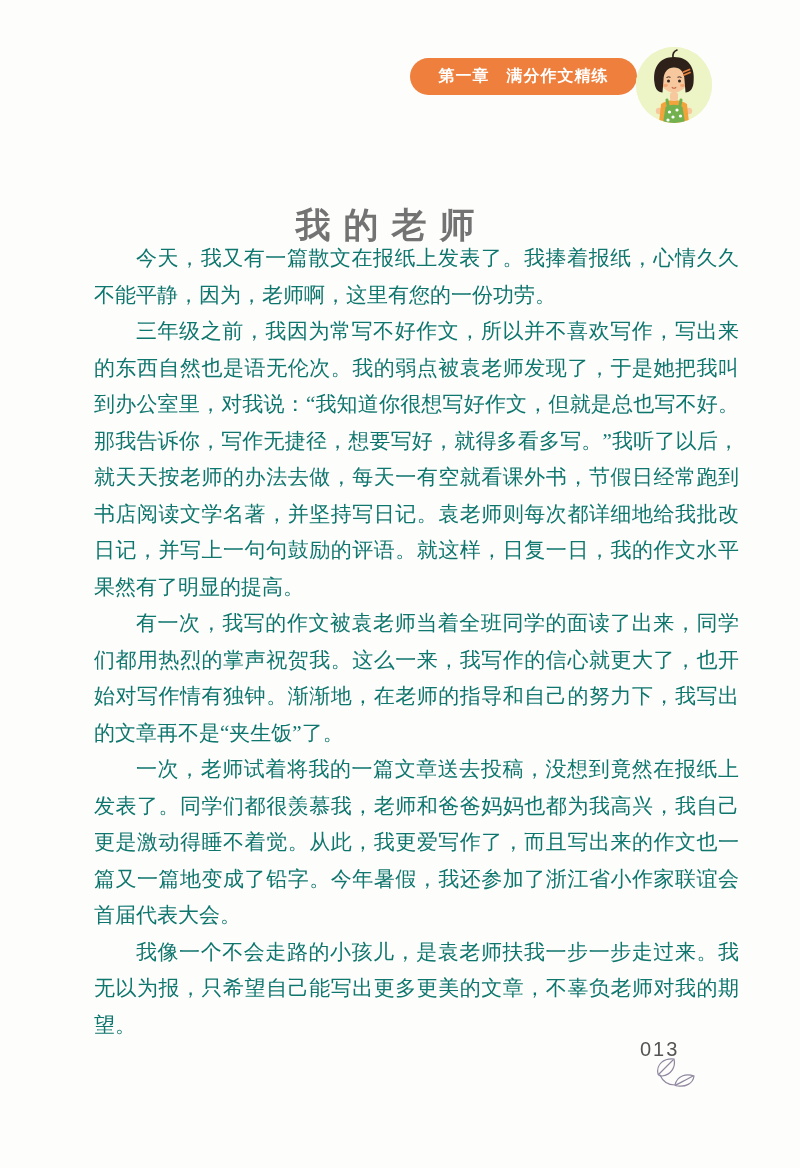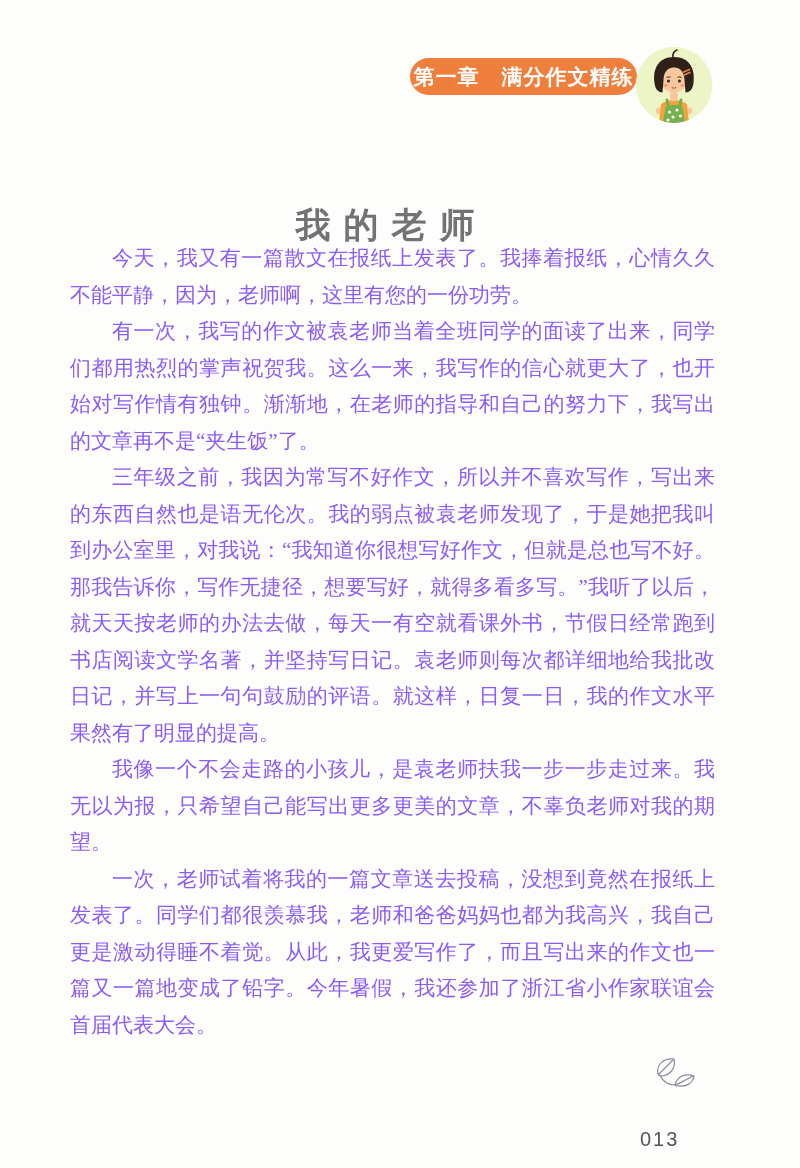--- a/index.html
+++ b/index.html
@@ -17,7 +17,7 @@
   }
   .banner-label{
     color:#ffffff;font-family:"Liberation Sans","DejaVu Sans",sans-serif;
-    font-weight:bold;font-size:21px;letter-spacing:1px;white-space:nowrap;
+    font-weight:bold;font-size:16px;letter-spacing:1px;white-space:nowrap;
   }
 
   

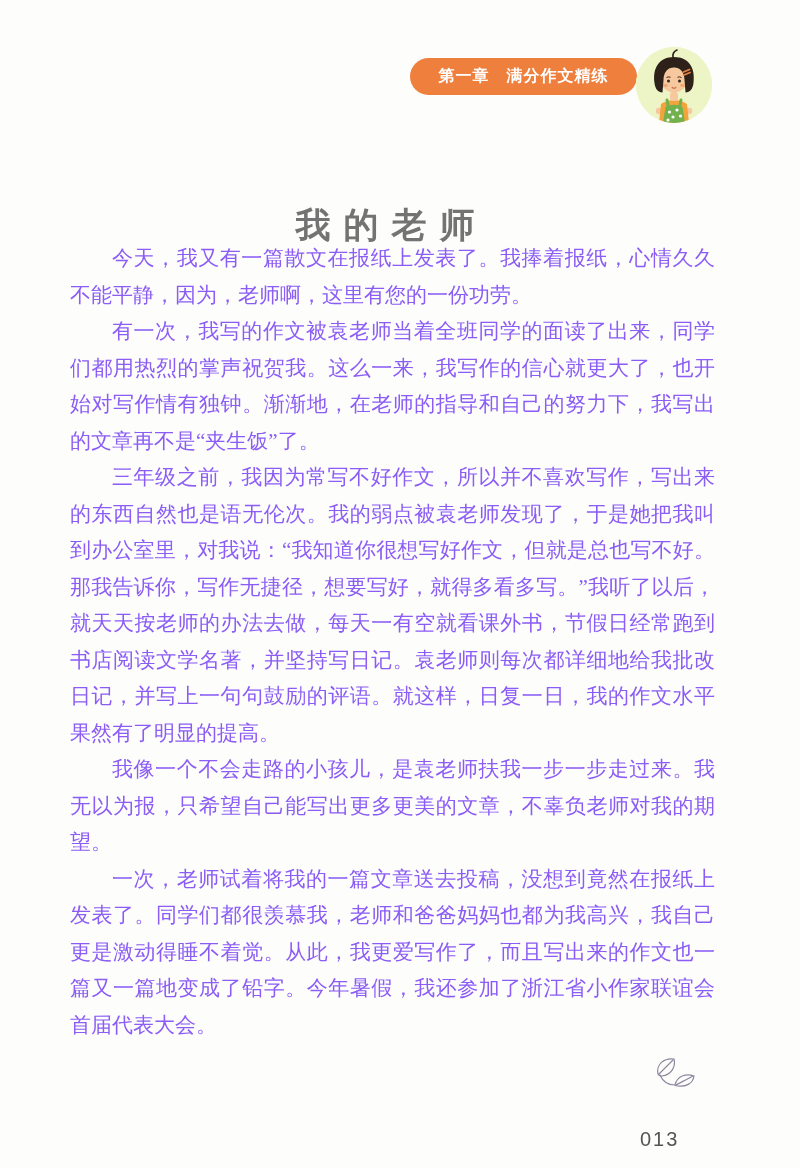--- a/index.html
+++ b/index.html
@@ -38,8 +38,8 @@
 
   
   .article{
-    position:absolute;left:70px;top:240px;width:645px;
-    font-size:21px;line-height:36.5px;color:#8b5cf6;
+    position:absolute;left:94px;top:240px;width:645px;
+    font-size:21px;line-height:36.5px;color:#0f766e;
     text-align:justify;
   }
   .article p{margin:0;text-indent:2em;}

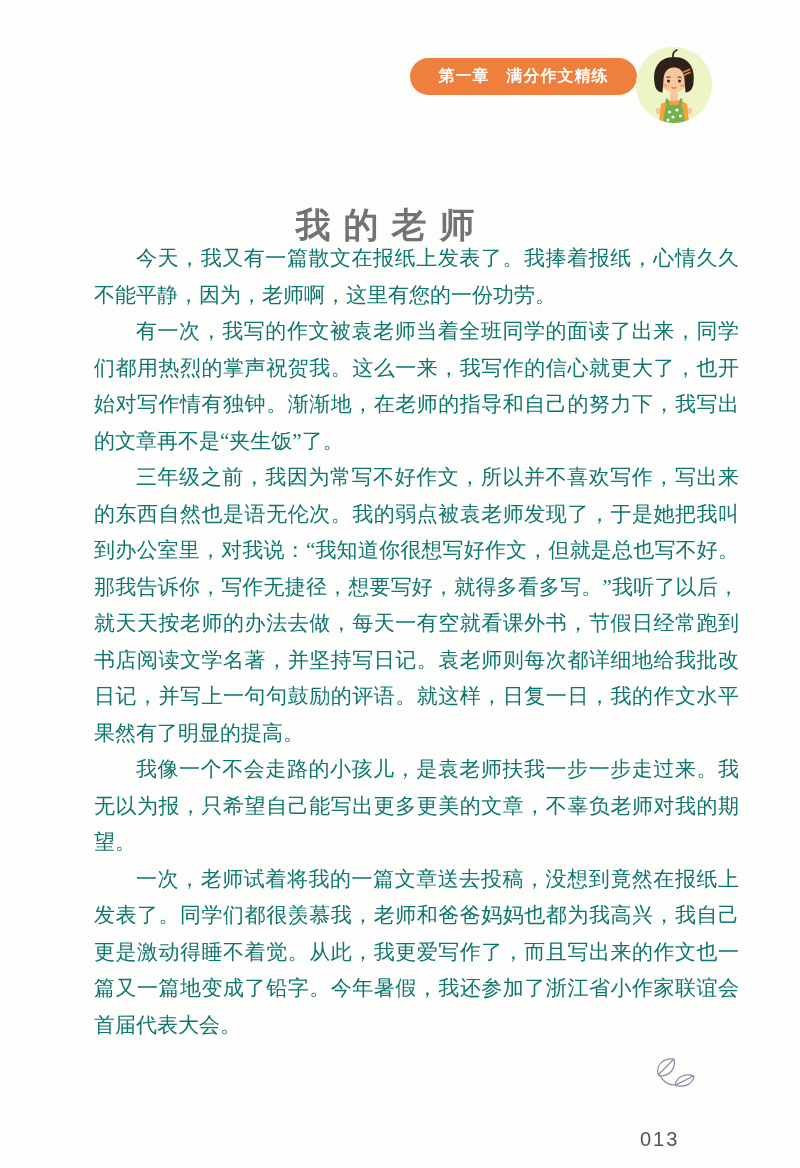--- a/index.html
+++ b/index.html
@@ -101,8 +101,8 @@
 
   <div class="article">
     <p>今天，我又有一篇散文在报纸上发表了。我捧着报纸，心情久久不能平静，因为，老师啊，这里有您的一份功劳。</p>
+    <p>三年级之前，我因为常写不好作文，所以并不喜欢写作，写出来的东西自然也是语无伦次。我的弱点被袁老师发现了，于是她把我叫到办公室里，对我说：“我知道你很想写好作文，但就是总也写不好。那我告诉你，写作无捷径，想要写好，就得多看多写。”我听了以后，就天天按老师的办法去做，每天一有空就看课外书，节假日经常跑到书店阅读文学名著，并坚持写日记。袁老师则每次都详细地给我批改日记，并写上一句句鼓励的评语。就这样，日复一日，我的作文水平果然有了明显的提高。</p>
     <p>有一次，我写的作文被袁老师当着全班同学的面读了出来，同学们都用热烈的掌声祝贺我。这么一来，我写作的信心就更大了，也开始对写作情有独钟。渐渐地，在老师的指导和自己的努力下，我写出的文章再不是“夹生饭”了。</p>
-    <p>三年级之前，我因为常写不好作文，所以并不喜欢写作，写出来的东西自然也是语无伦次。我的弱点被袁老师发现了，于是她把我叫到办公室里，对我说：“我知道你很想写好作文，但就是总也写不好。那我告诉你，写作无捷径，想要写好，就得多看多写。”我听了以后，就天天按老师的办法去做，每天一有空就看课外书，节假日经常跑到书店阅读文学名著，并坚持写日记。袁老师则每次都详细地给我批改日记，并写上一句句鼓励的评语。就这样，日复一日，我的作文水平果然有了明显的提高。</p>
     <p>我像一个不会走路的小孩儿，是袁老师扶我一步一步走过来。我无以为报，只希望自己能写出更多更美的文章，不辜负老师对我的期望。</p>
     <p>一次，老师试着将我的一篇文章送去投稿，没想到竟然在报纸上发表了。同学们都很羡慕我，老师和爸爸妈妈也都为我高兴，我自己更是激动得睡不着觉。从此，我更爱写作了，而且写出来的作文也一篇又一篇地变成了铅字。今年暑假，我还参加了浙江省小作家联谊会首届代表大会。</p>
   </div>

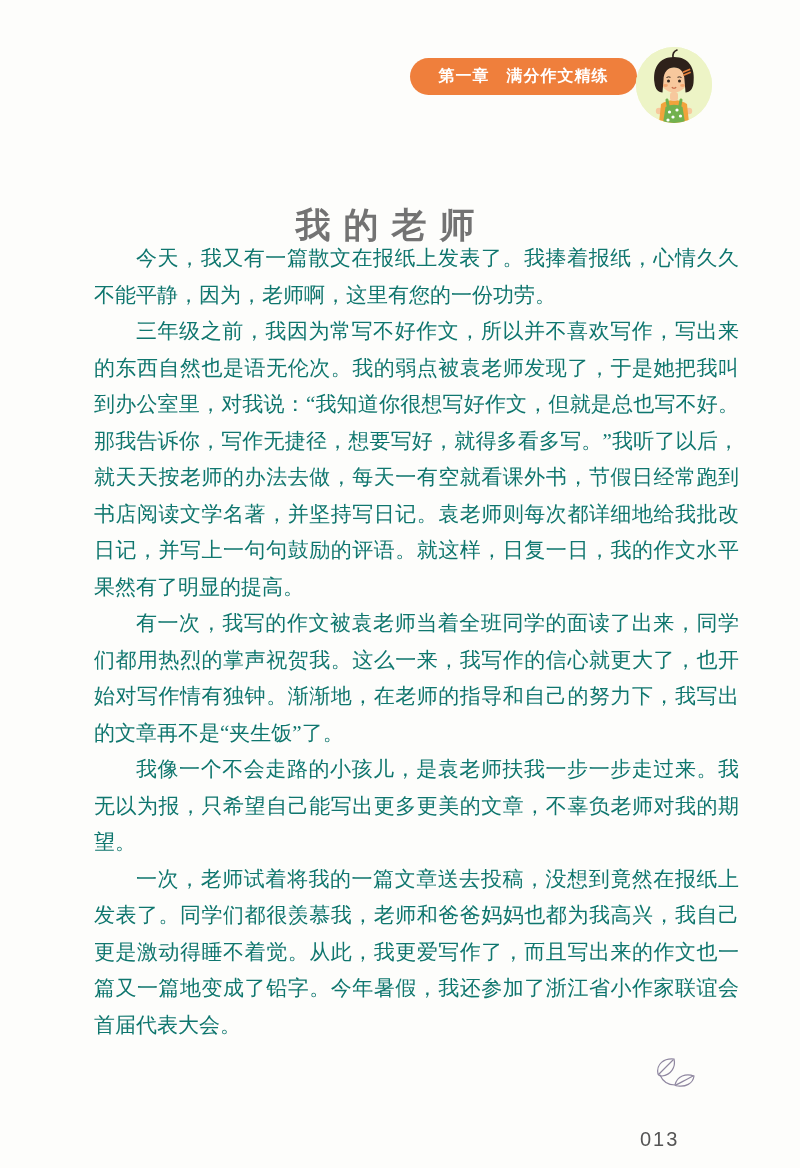--- a/index.html
+++ b/index.html
@@ -103,8 +103,8 @@
     <p>今天，我又有一篇散文在报纸上发表了。我捧着报纸，心情久久不能平静，因为，老师啊，这里有您的一份功劳。</p>
     <p>三年级之前，我因为常写不好作文，所以并不喜欢写作，写出来的东西自然也是语无伦次。我的弱点被袁老师发现了，于是她把我叫到办公室里，对我说：“我知道你很想写好作文，但就是总也写不好。那我告诉你，写作无捷径，想要写好，就得多看多写。”我听了以后，就天天按老师的办法去做，每天一有空就看课外书，节假日经常跑到书店阅读文学名著，并坚持写日记。袁老师则每次都详细地给我批改日记，并写上一句句鼓励的评语。就这样，日复一日，我的作文水平果然有了明显的提高。</p>
     <p>有一次，我写的作文被袁老师当着全班同学的面读了出来，同学们都用热烈的掌声祝贺我。这么一来，我写作的信心就更大了，也开始对写作情有独钟。渐渐地，在老师的指导和自己的努力下，我写出的文章再不是“夹生饭”了。</p>
+    <p>一次，老师试着将我的一篇文章送去投稿，没想到竟然在报纸上发表了。同学们都很羡慕我，老师和爸爸妈妈也都为我高兴，我自己更是激动得睡不着觉。从此，我更爱写作了，而且写出来的作文也一篇又一篇地变成了铅字。今年暑假，我还参加了浙江省小作家联谊会首届代表大会。</p>
     <p>我像一个不会走路的小孩儿，是袁老师扶我一步一步走过来。我无以为报，只希望自己能写出更多更美的文章，不辜负老师对我的期望。</p>
-    <p>一次，老师试着将我的一篇文章送去投稿，没想到竟然在报纸上发表了。同学们都很羡慕我，老师和爸爸妈妈也都为我高兴，我自己更是激动得睡不着觉。从此，我更爱写作了，而且写出来的作文也一篇又一篇地变成了铅字。今年暑假，我还参加了浙江省小作家联谊会首届代表大会。</p>
   </div>
 
   <svg class="leaf" viewBox="0 0 50 40" width="50" height="40">

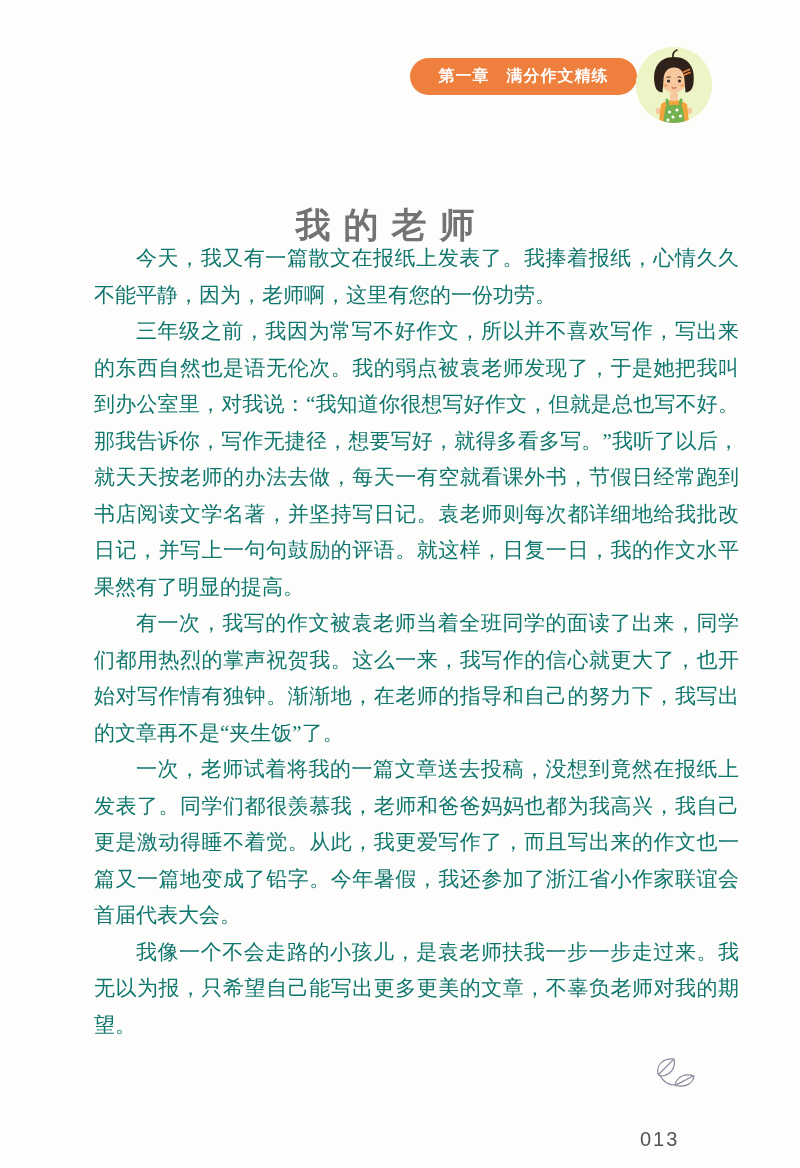--- a/index.html
+++ b/index.html
@@ -47,7 +47,7 @@
   
   .leaf{position:absolute;left:650px;top:1056px;}
   .page-number{
-    position:absolute;left:640px;top:1128px;
+    position:absolute;left:640px;top:1038px;
     font-family:"Liberation Sans","DejaVu Sans",sans-serif;
     font-size:20px;color:#555555;letter-spacing:2px;
   }

